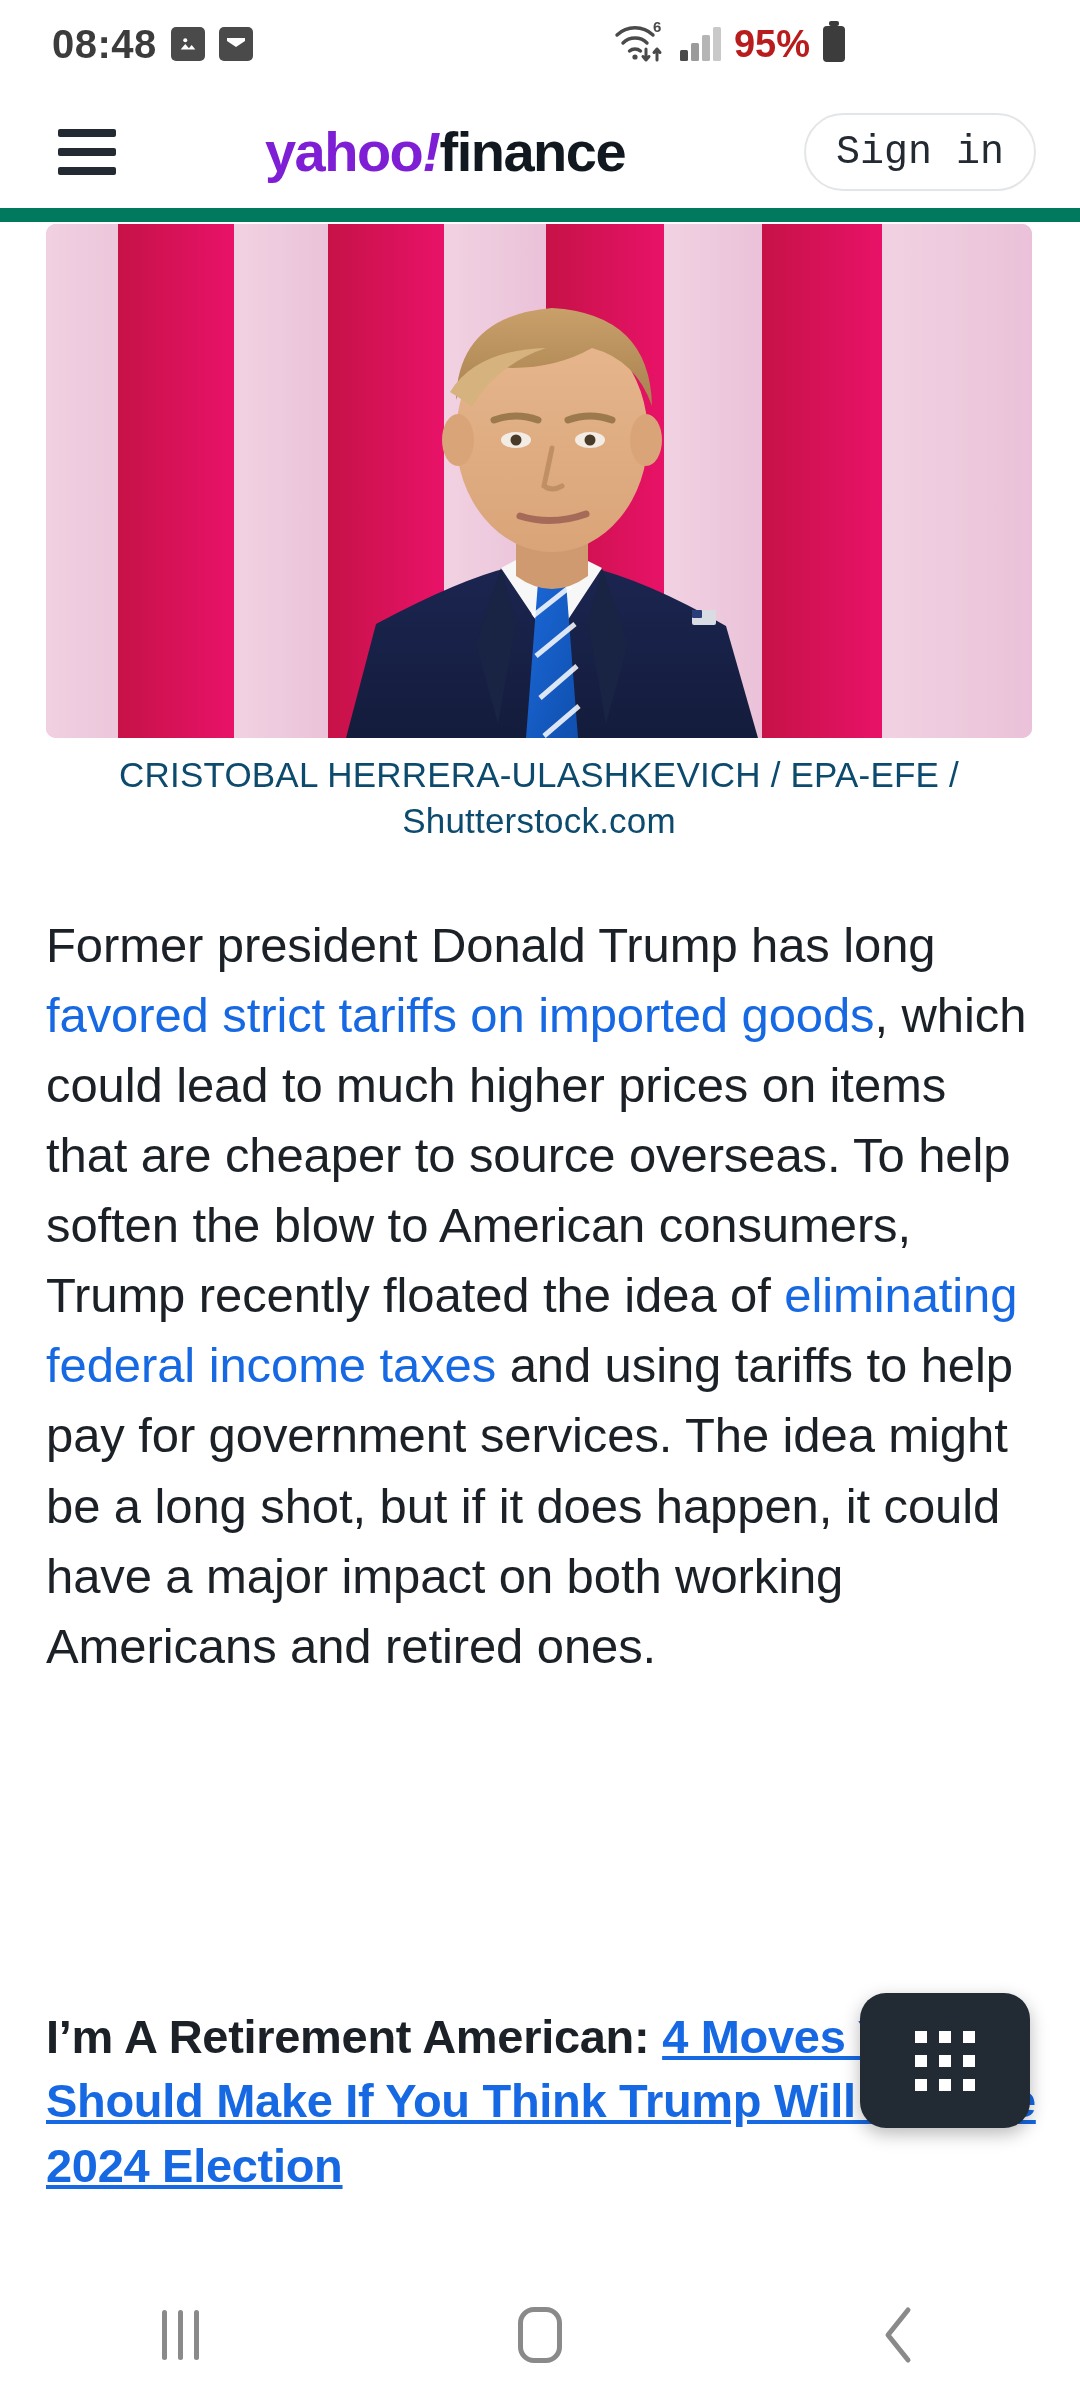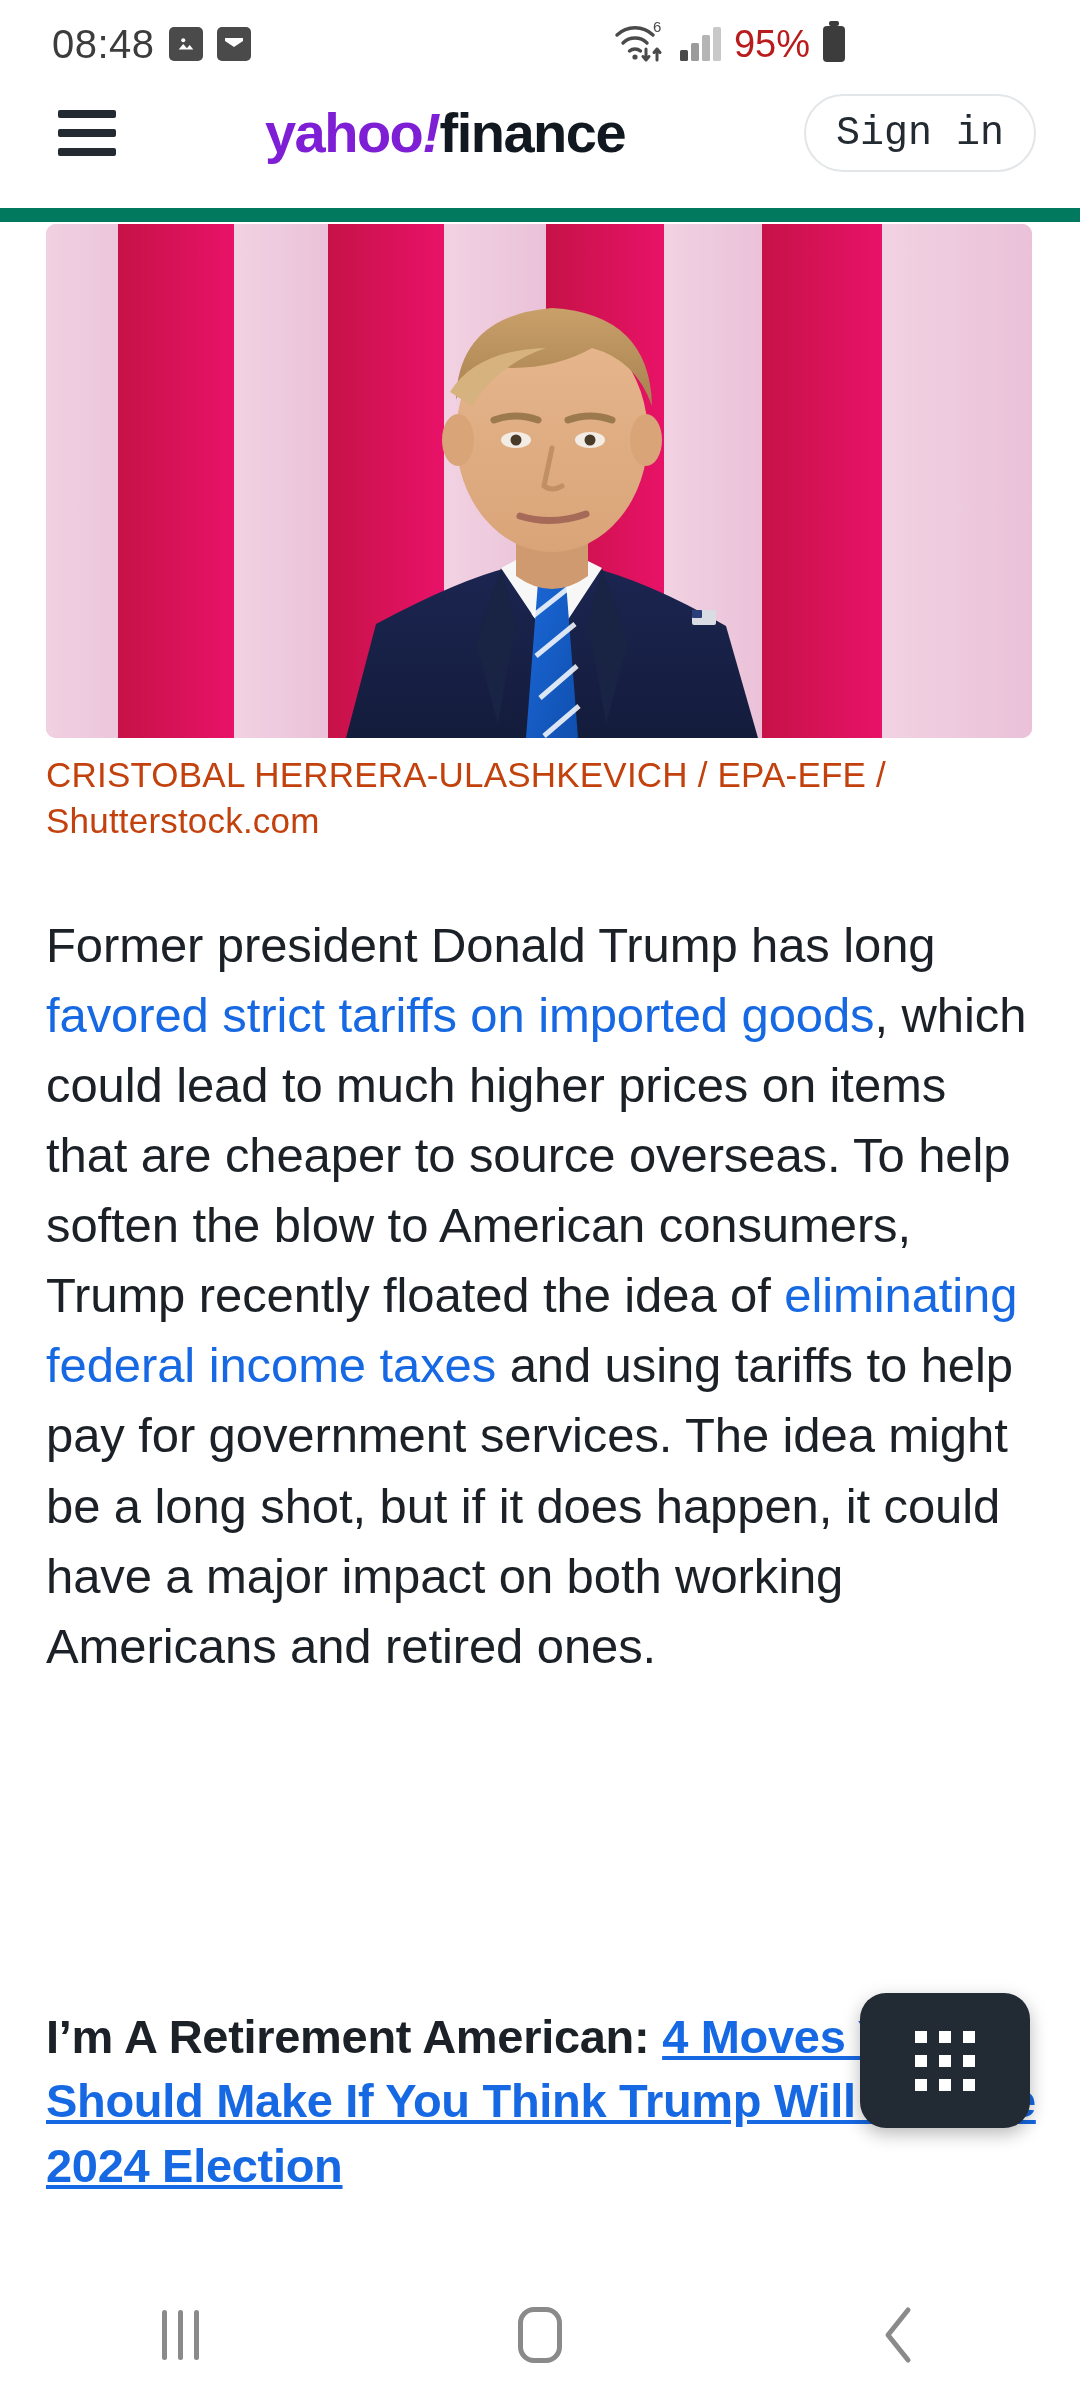--- a/index.html
+++ b/index.html
@@ -15,7 +15,7 @@
   .statusbar{
     position:absolute; top:0; left:0; width:884px; height:88px;
     display:flex; align-items:center; justify-content:space-between;
-    padding:0 36px 0 52px; background:#fff;
+    padding:0 36px 0 52px; background:#fff;font-weight:bold;
   }
   .sb-left{ display:flex; align-items:center; gap:14px; }
   .sb-clock{ font-size:40px; color:#3c3c3c; letter-spacing:.5px; }

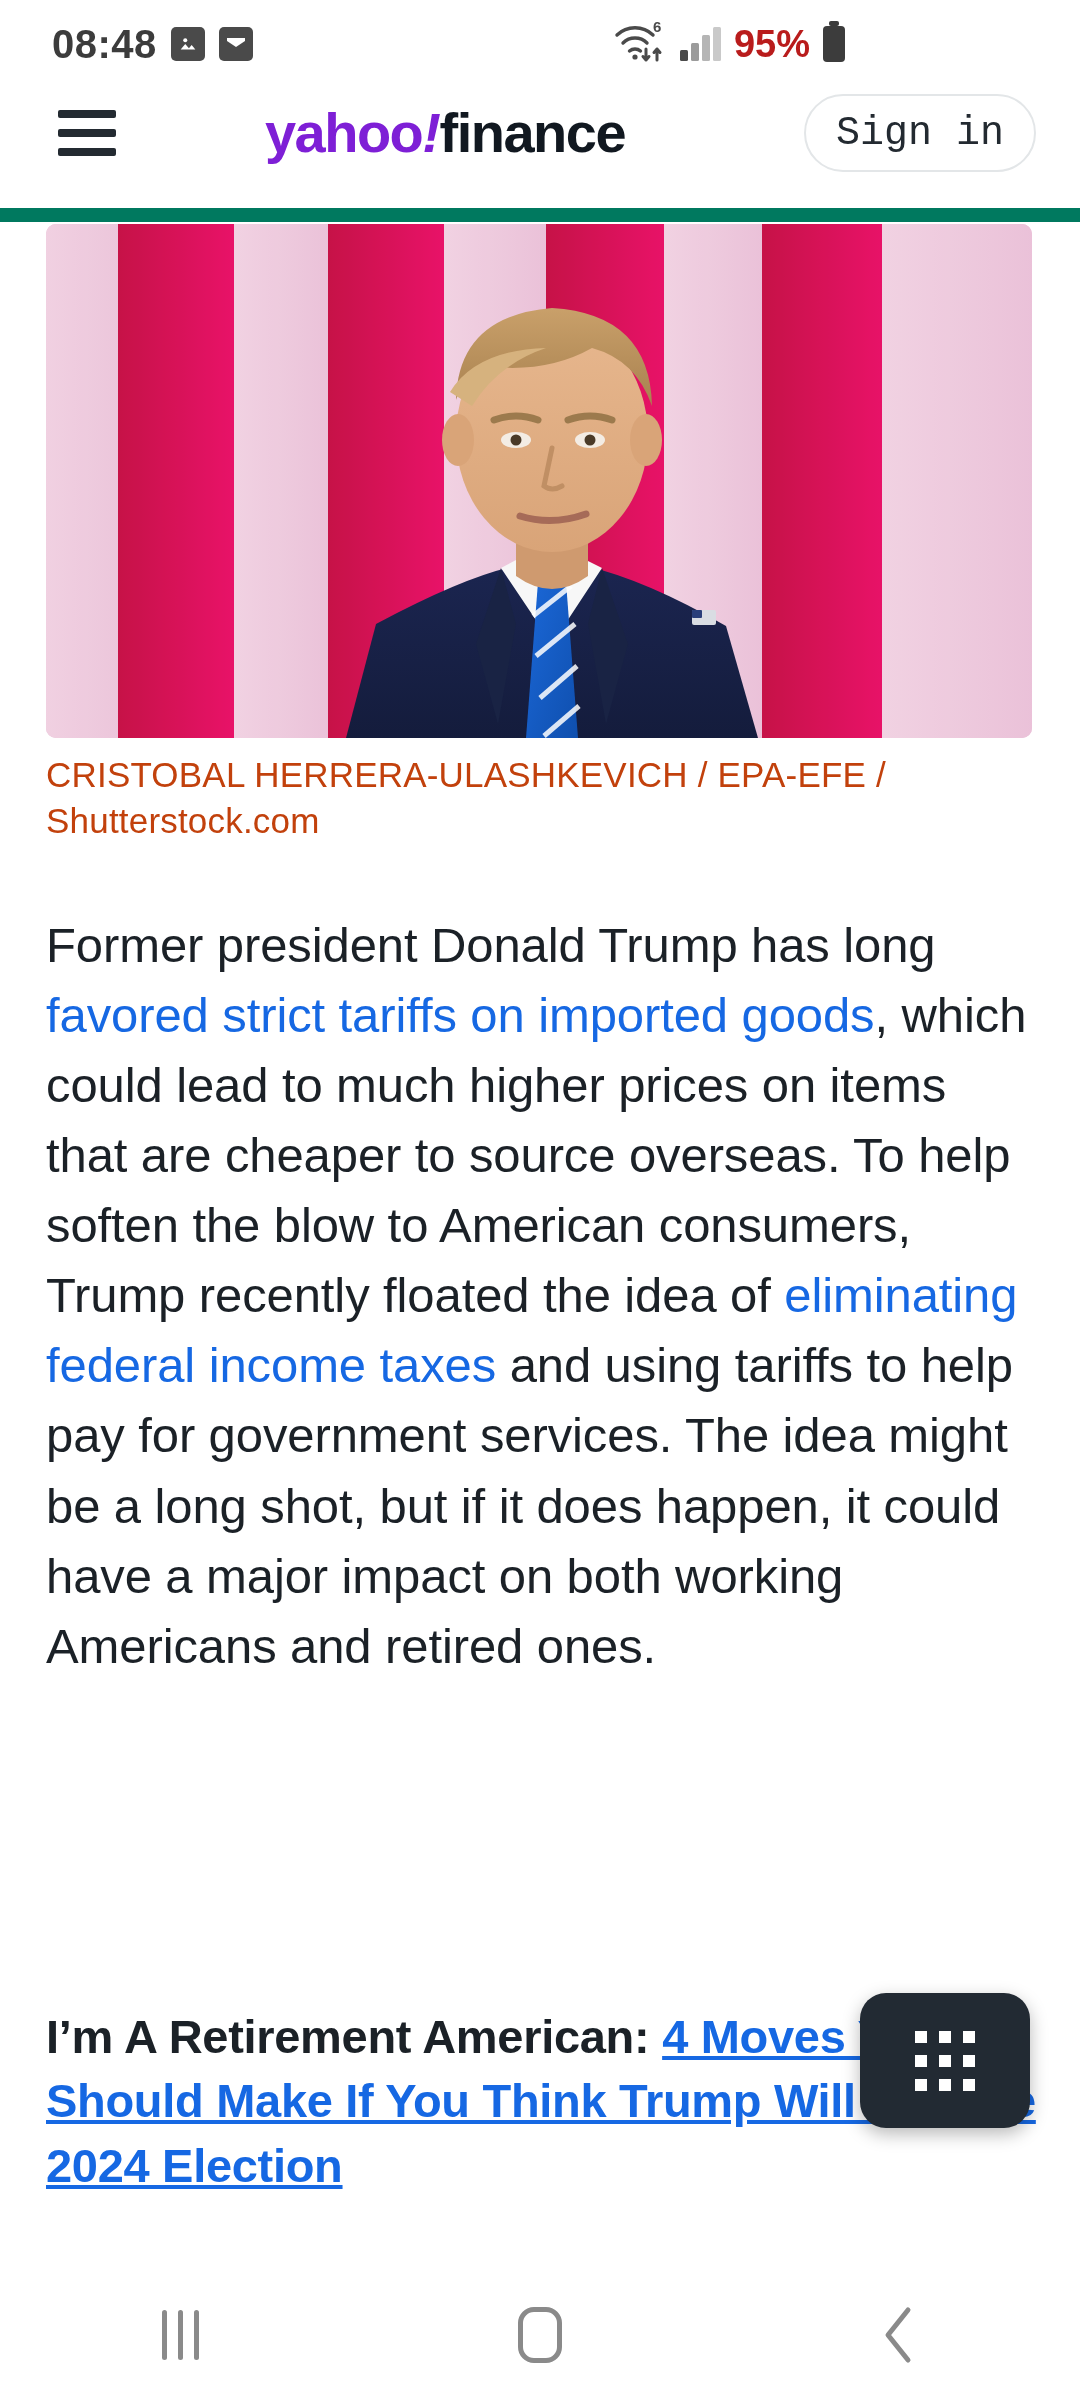--- a/index.html
+++ b/index.html
@@ -26,7 +26,7 @@
 
   
   .header{
-    position:absolute; top:73px; left:0; width:1080px; height:120px;
+    position:absolute; top:92px; left:0; width:1080px; height:120px;
     display:flex; align-items:center; background:#fff;
   }
   .hamburger{

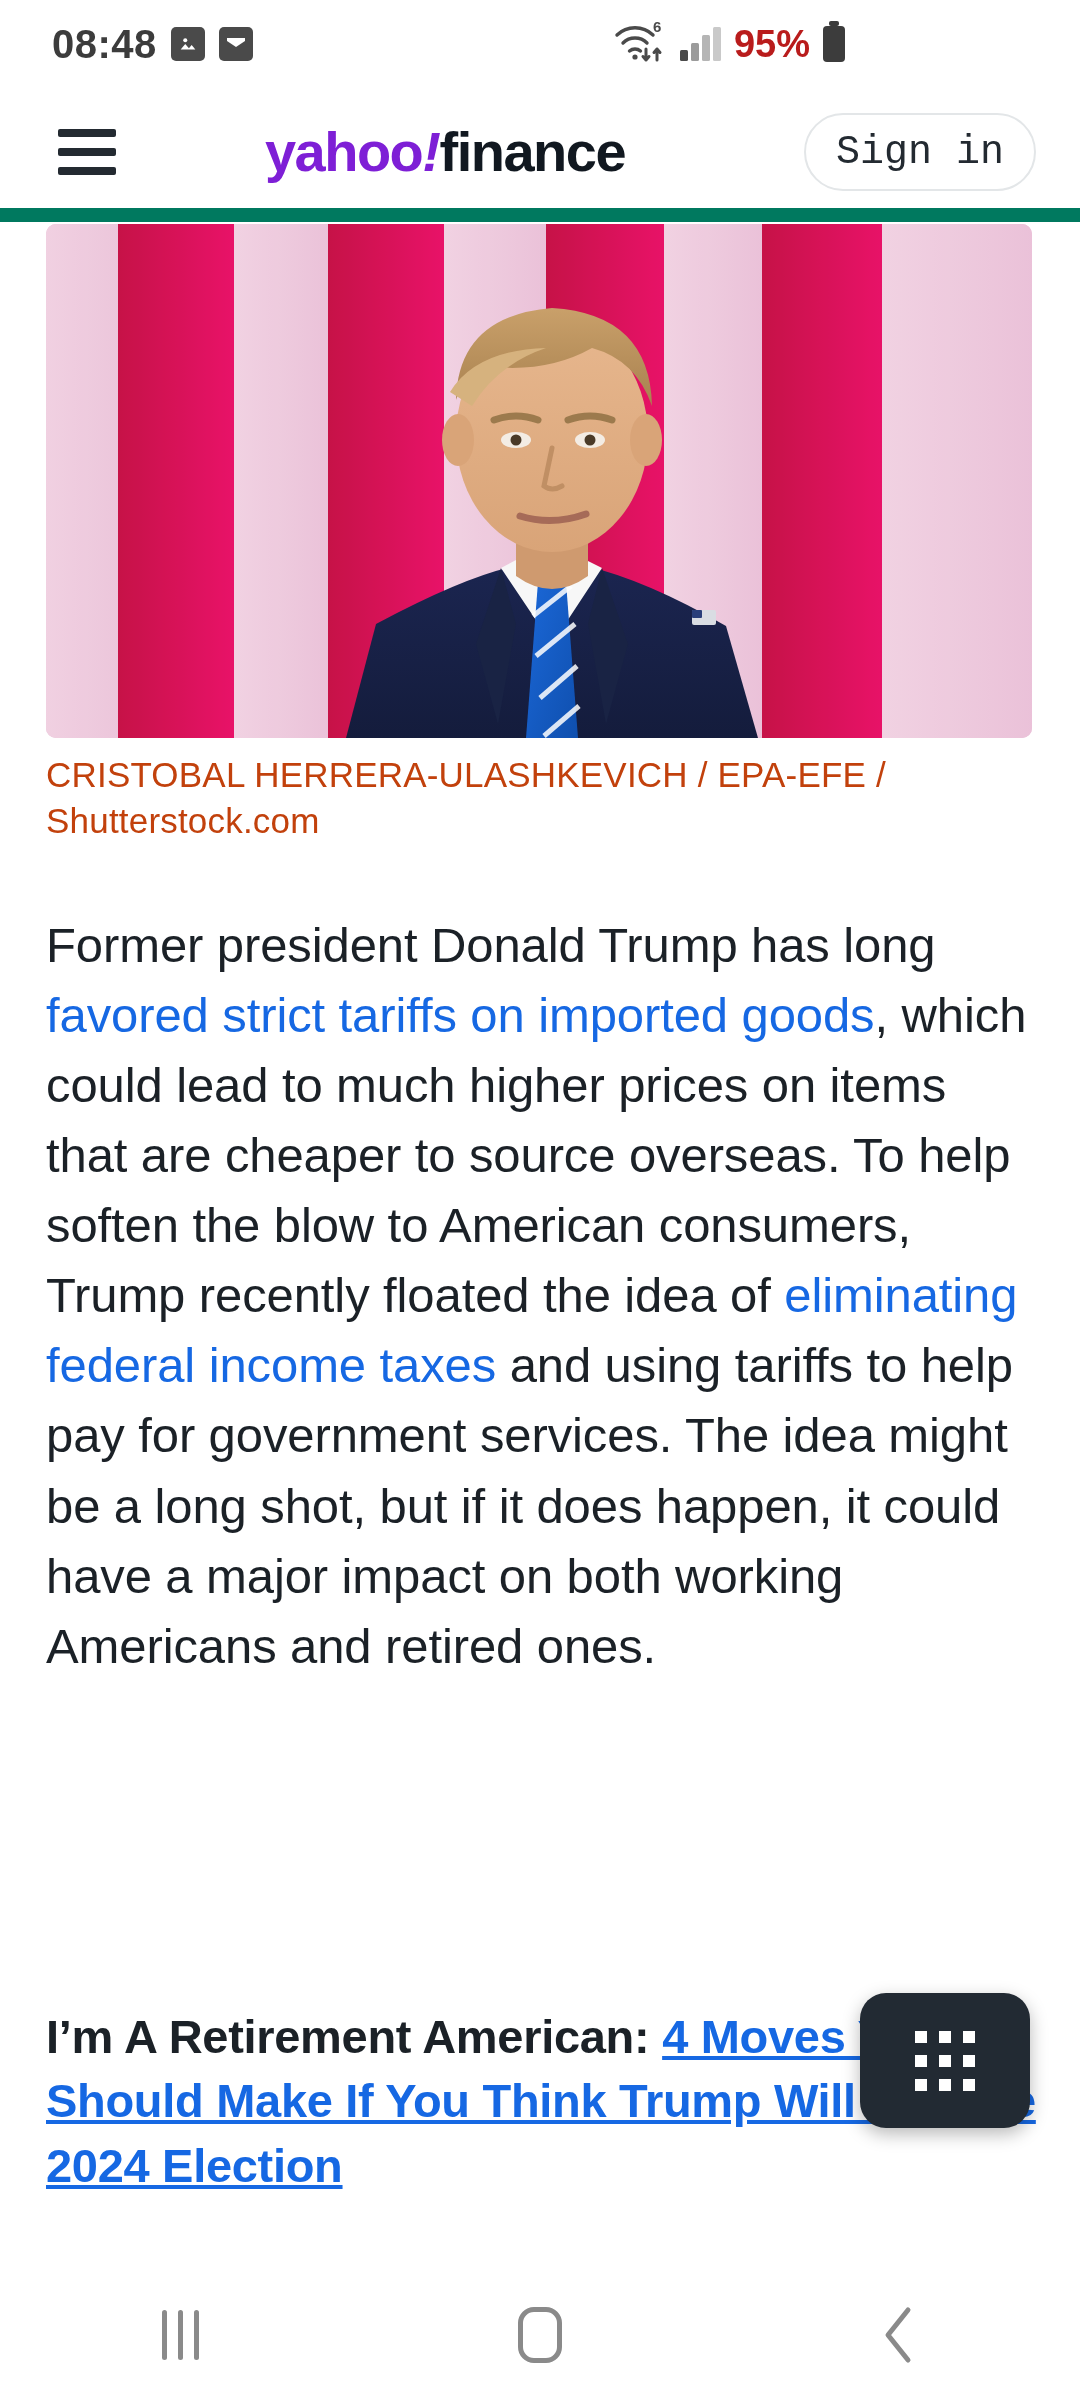--- a/index.html
+++ b/index.html
@@ -67,8 +67,9 @@
   
   .caption{
     position:absolute; top:752px; left:46px; width:986px;
-    font-size:35px; line-height:1.32; color:#c2410c;
+    font-size:35px; line-height:1.32; color:#0c4a6e;
     letter-spacing:.2px;
+    text-align:center;
   }
 
   

